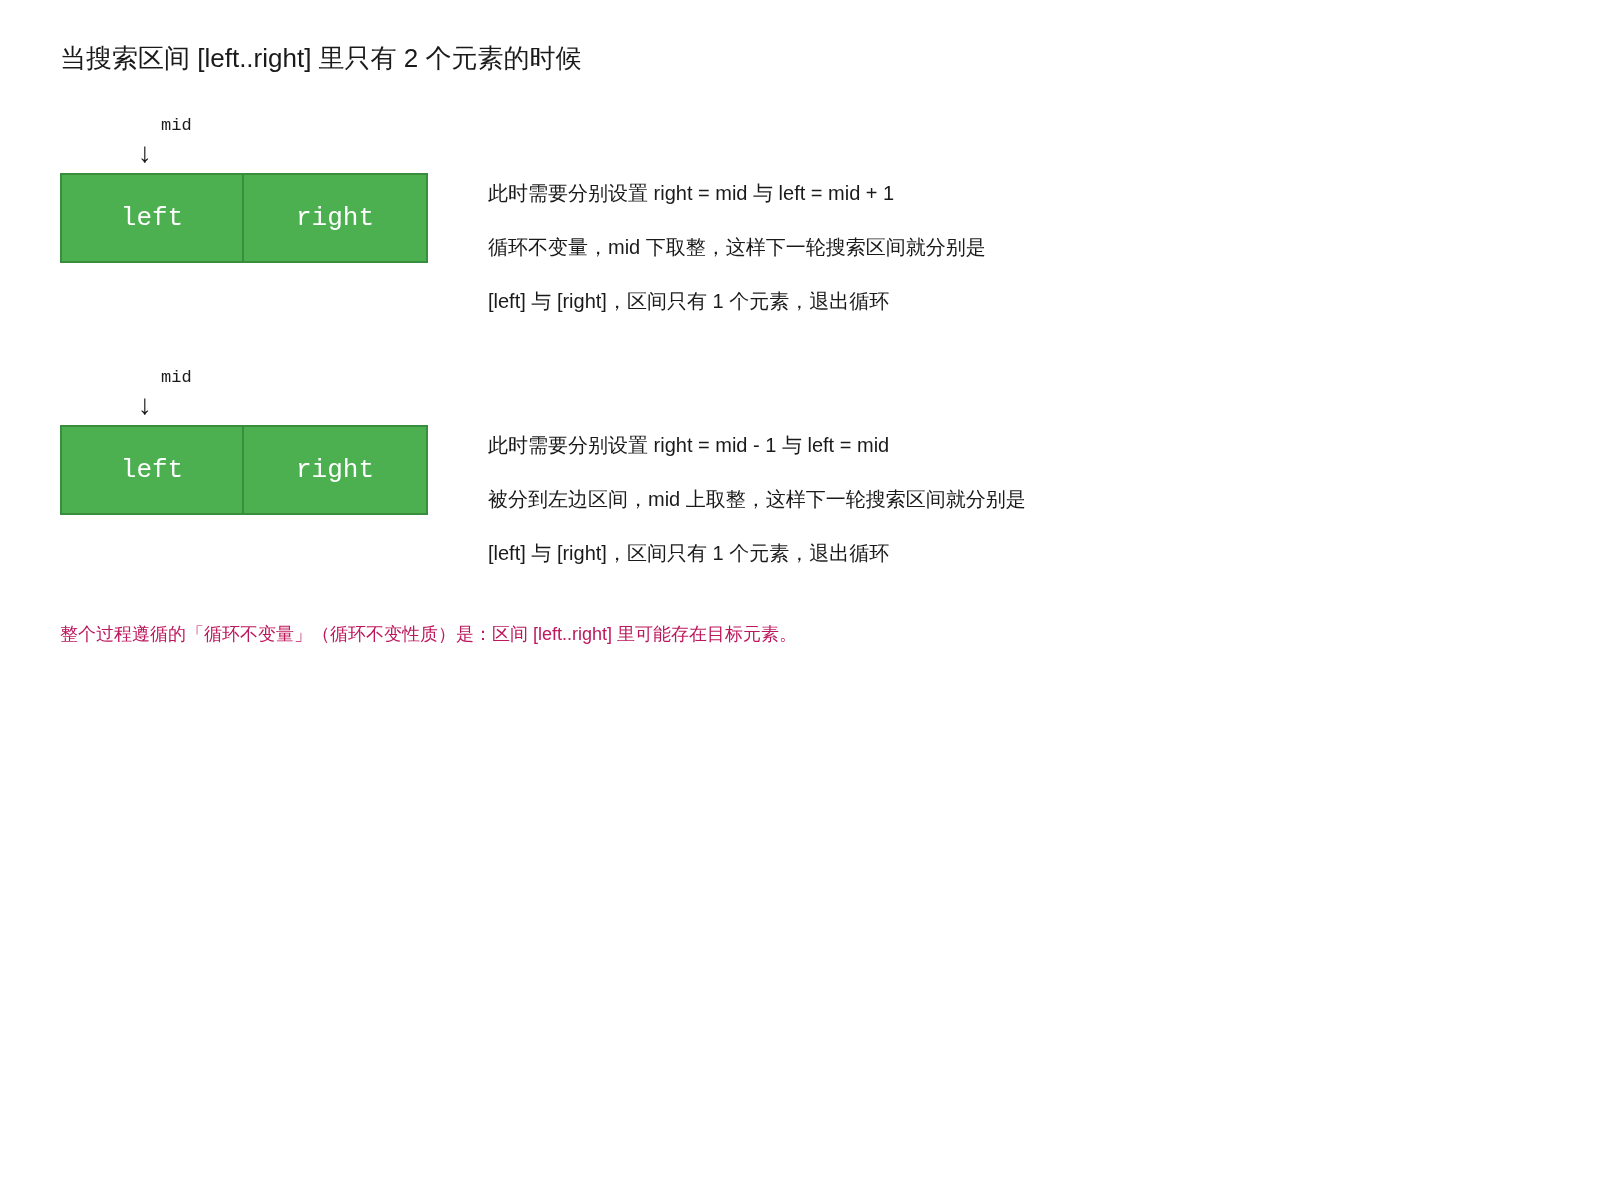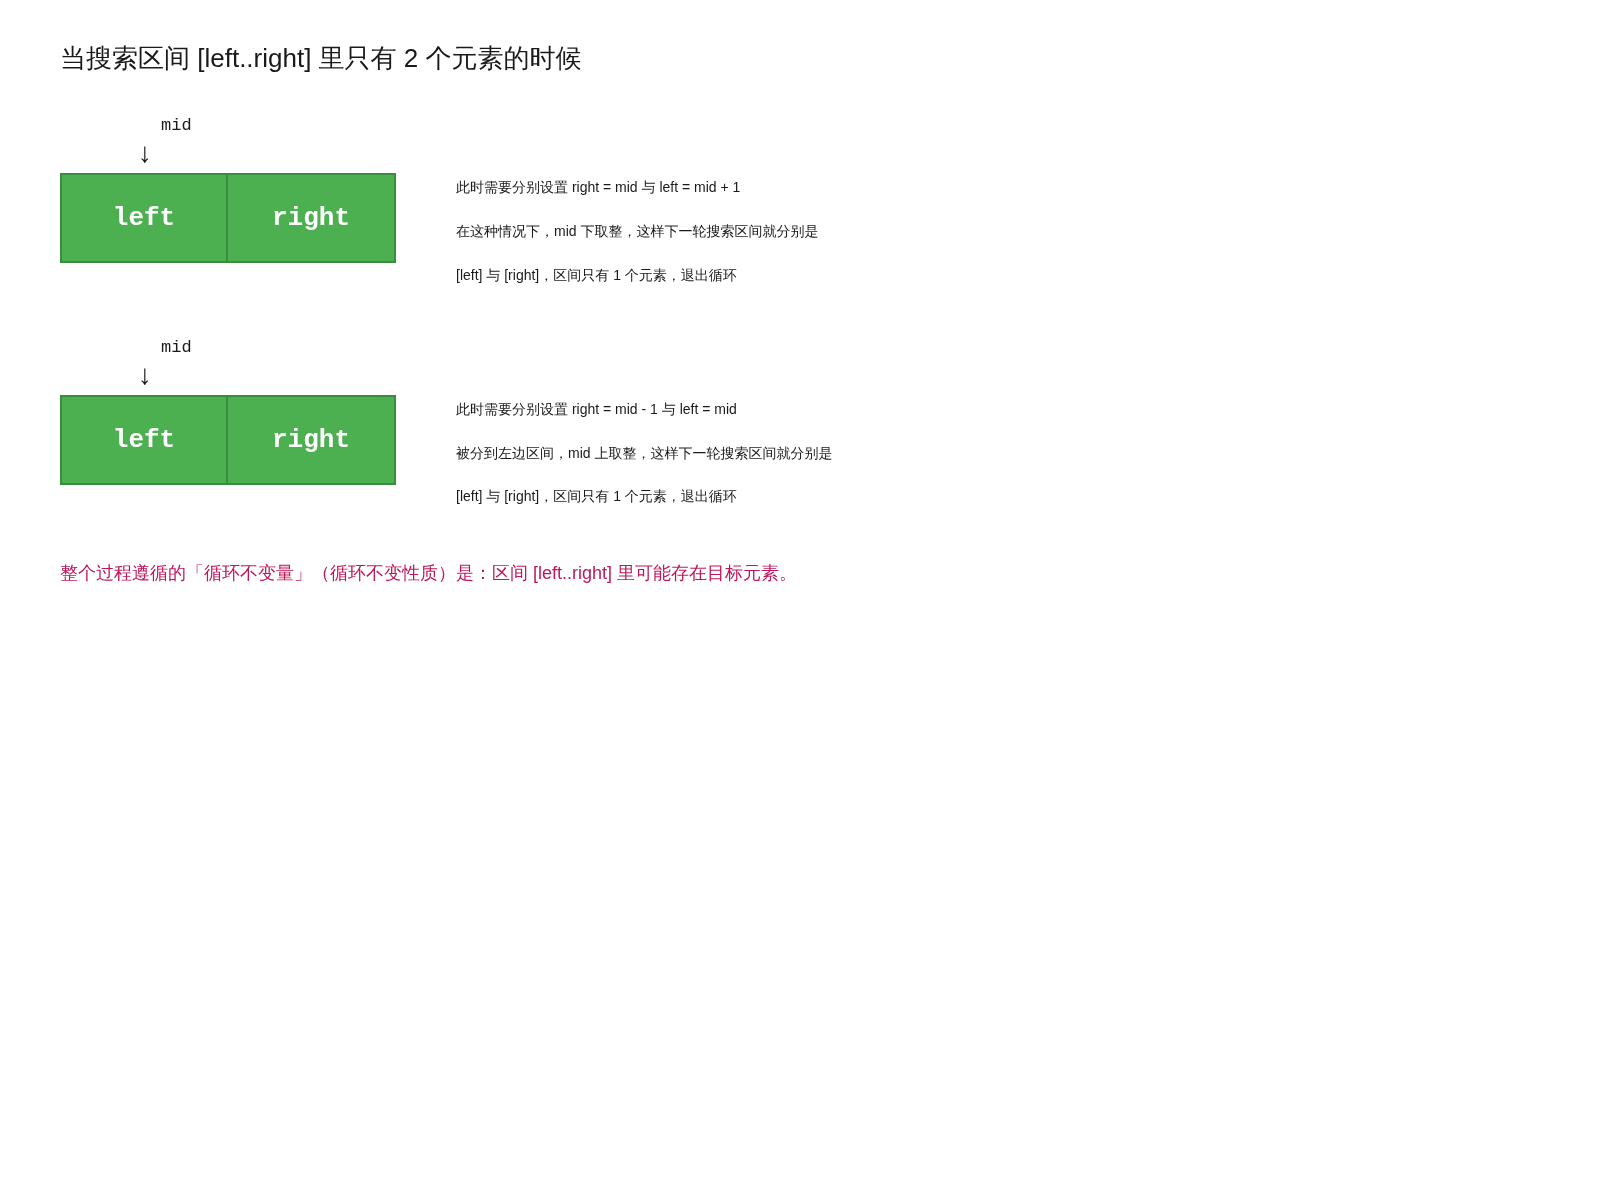--- a/index.html
+++ b/index.html
@@ -100,7 +100,7 @@
     }
 
     .explanation-line {
-      font-size: 14px;
+      font-size: 20px;
       line-height: 1.7;
       color: #1a1a1a;
     }

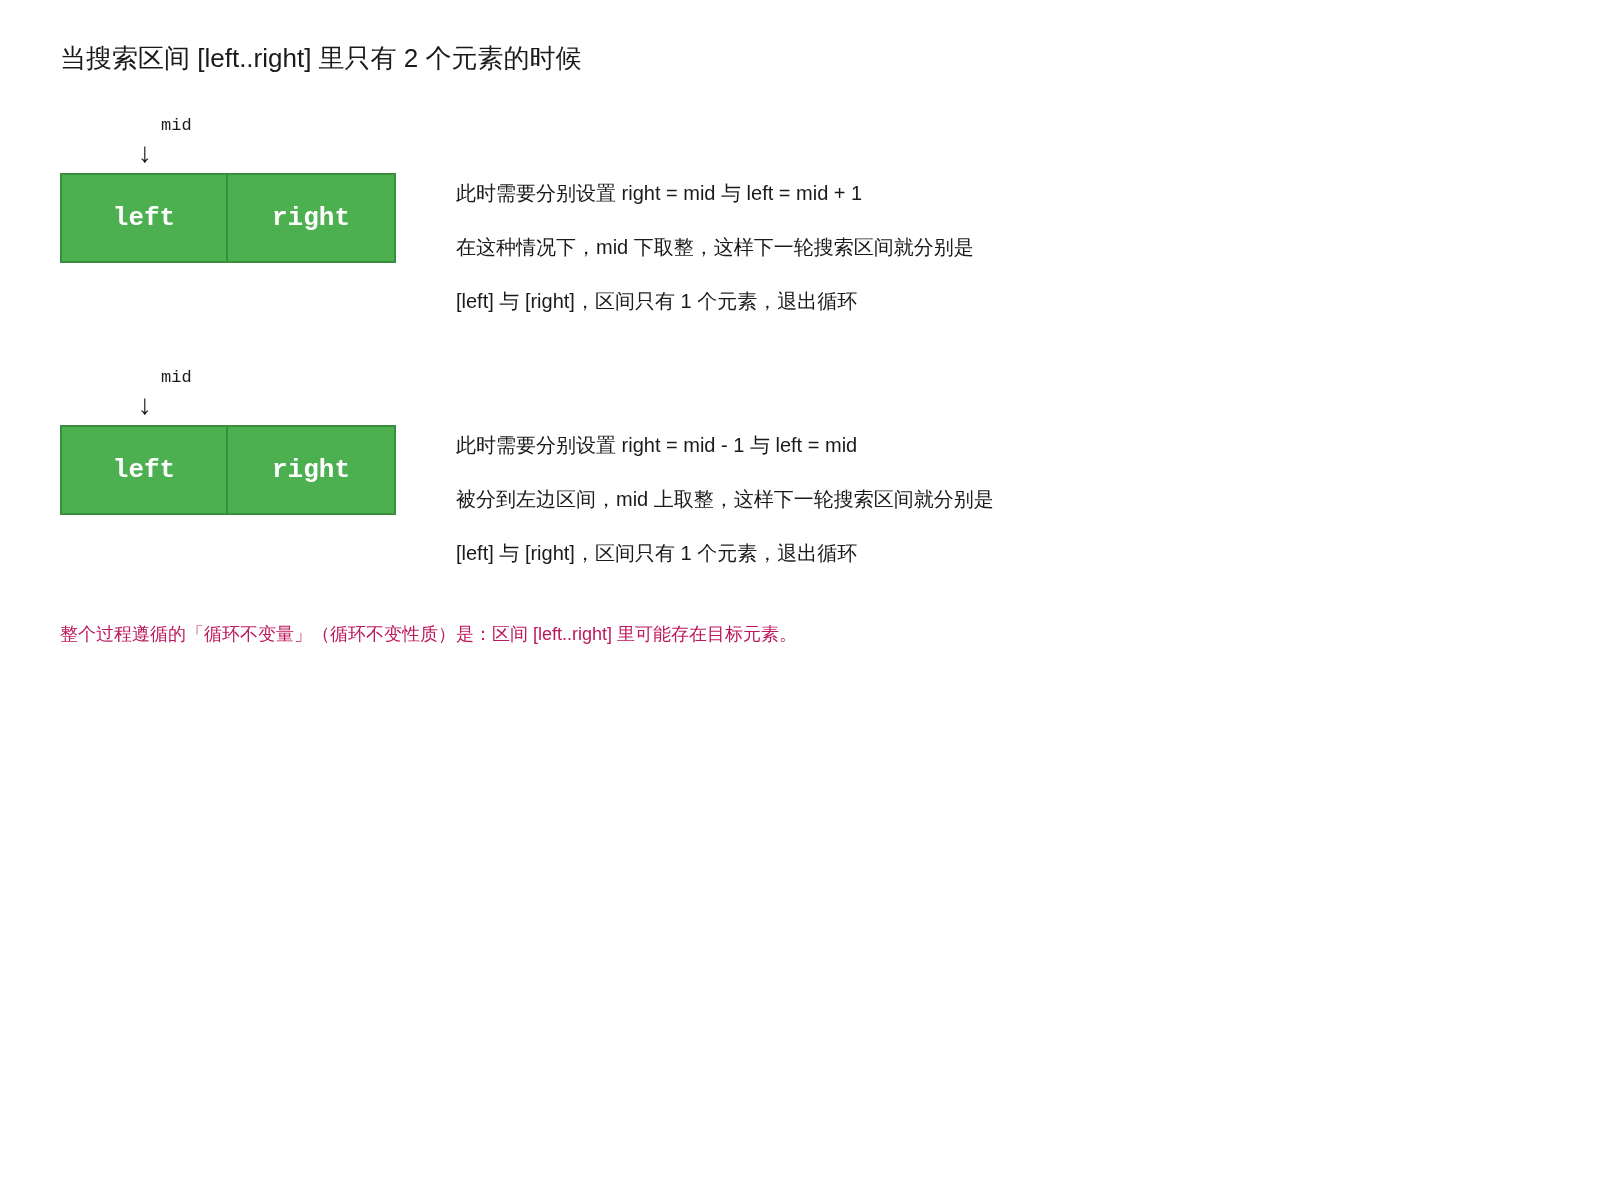--- a/index.html
+++ b/index.html
@@ -69,7 +69,7 @@
     }
 
     .block {
-      width: 168px;
+      width: 184px;
       height: 90px;
       background-color: #4caf50;
       display: flex;
@@ -77,7 +77,7 @@
       justify-content: center;
       font-family: "Courier New", "Consolas", monospace;
       font-size: 26px;
-      font-weight: bold;
+      font-weight: normal;
       color: #ffffff;
       border: 2px solid #388e3c;
     }

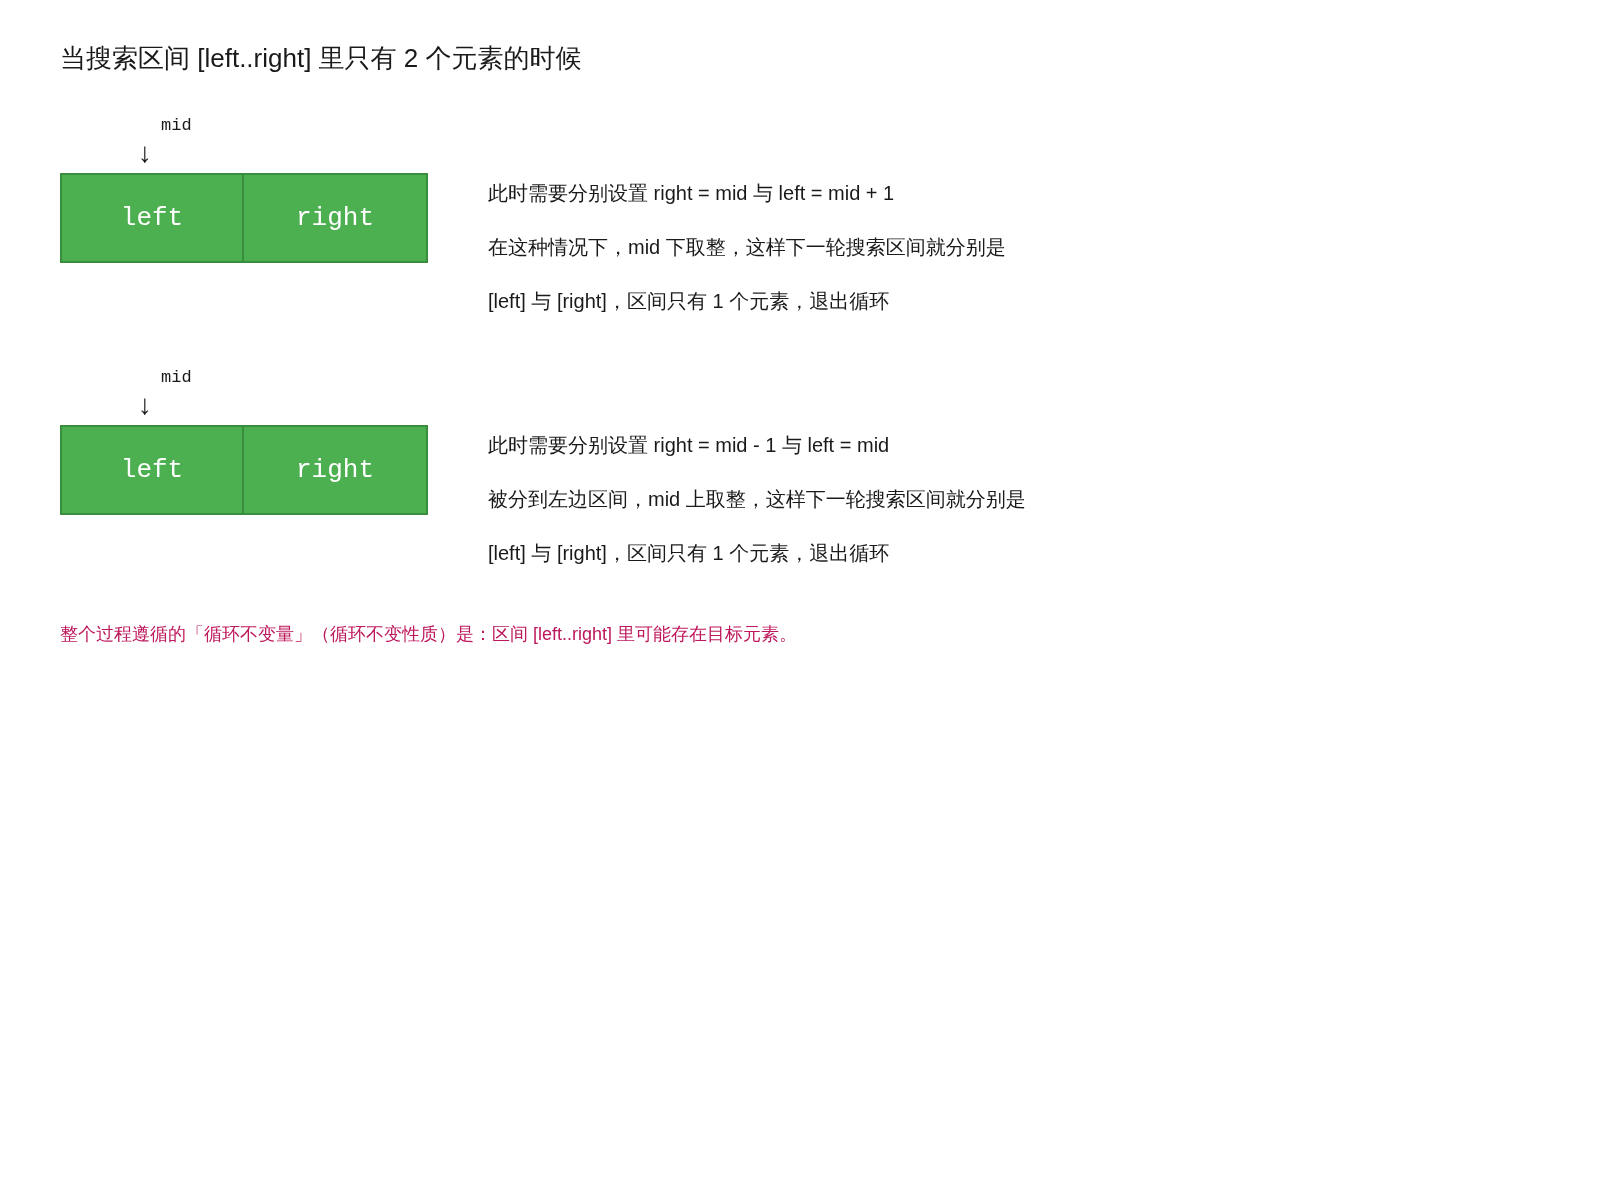--- a/index.html
+++ b/index.html
@@ -137,7 +137,7 @@
 
     <div class="diagram-right">
       <div class="explanation-line">此时需要分别设置 right = mid 与 left = mid + 1</div>
-      <div class="explanation-line">在这种情况下，mid 下取整，这样下一轮搜索区间就分别是</div>
+      <div class="explanation-line">循环不变量，mid 下取整，这样下一轮搜索区间就分别是</div>
       <div class="explanation-line">[left] 与 [right]，区间只有 1 个元素，退出循环</div>
     </div>
   </div>

